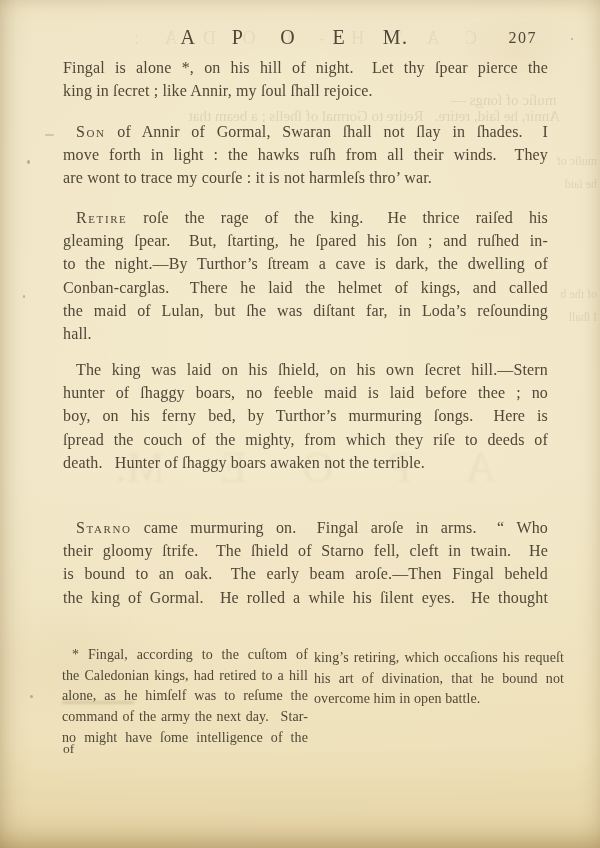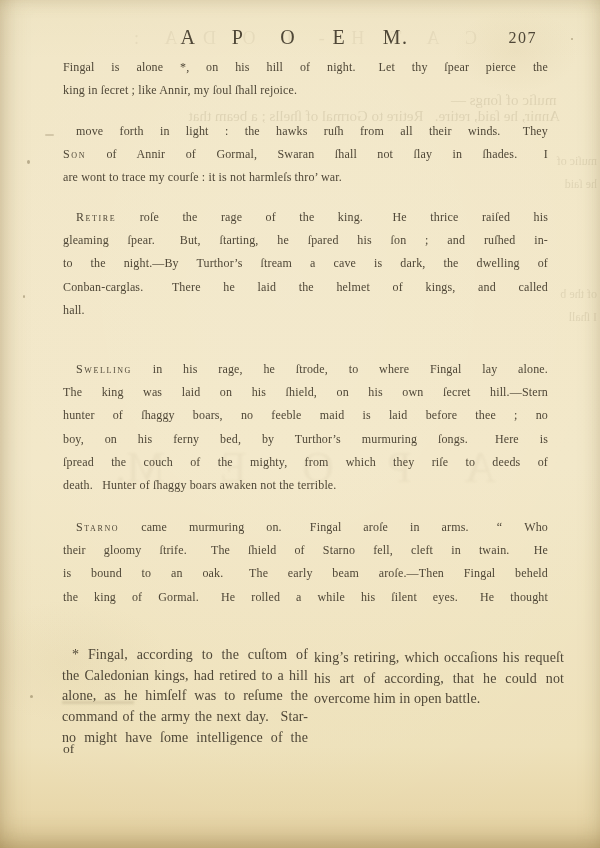--- a/index.html
+++ b/index.html
@@ -29,7 +29,7 @@
   .title{text-align:center;font-size:20px;word-spacing:30px;letter-spacing:1.5px;}
   .folio{position:absolute;right:0;top:3px;font-size:16px;letter-spacing:1.5px;}
 
-  .para{position:absolute;left:63px;width:485px;font-size:12px;line-height:23.2px;letter-spacing:.15px;}
+  .para{position:absolute;left:63px;width:485px;font-size:16px;line-height:23.2px;letter-spacing:.15px;}
   .line{text-align:justify;text-align-last:justify;white-space:normal;}
   .ends .line:last-child{text-align-last:left;}
   .ind .line:first-child{text-indent:13px;}

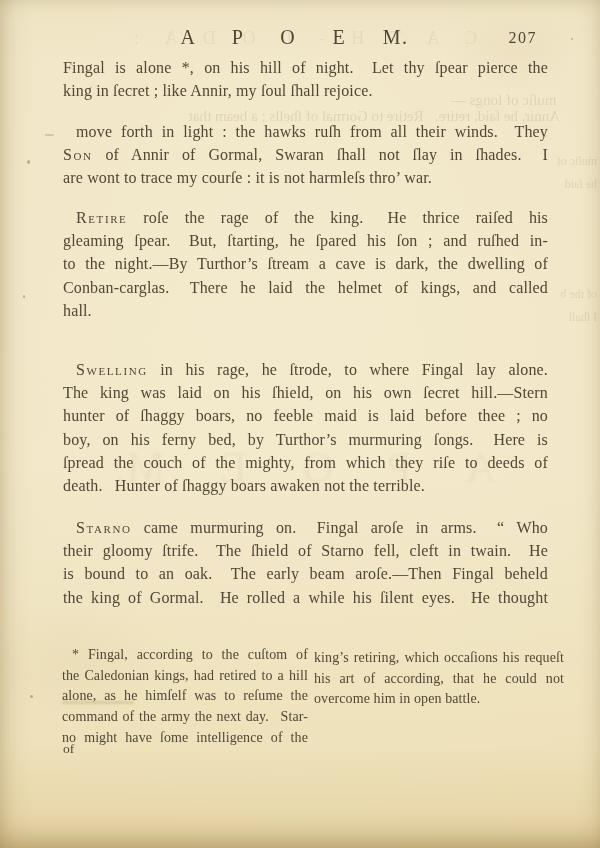--- a/index.html
+++ b/index.html
@@ -98,8 +98,8 @@
       <div class="line">king in ſecret&nbsp;; like Annir, my ſoul ſhall rejoice.</div>
     </section>
   <section class="para p2 ends ind">
+      <div class="line"><span class="sc">Son</span> of Annir of Gormal, Swaran ſhall not ſlay in ſhades.  I</div>
       <div class="line">move forth in light&nbsp;: the hawks ruſh from all their winds.  They</div>
-      <div class="line"><span class="sc">Son</span> of Annir of Gormal, Swaran ſhall not ſlay in ſhades.  I</div>
       <div class="line">are wont to trace my courſe&nbsp;: it is not harmleſs thro’ war.</div>
     </section>
   <section class="para p3 ends ind">

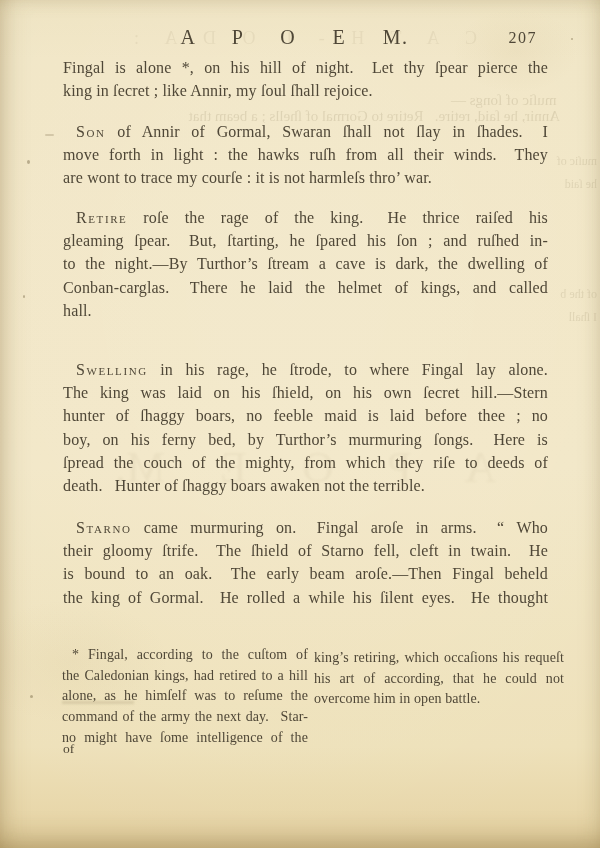--- a/index.html
+++ b/index.html
@@ -107,6 +107,7 @@
       <div class="line">gleaming ſpear.  But, ſtarting, he ſpared his ſon&nbsp;; and ruſhed in-</div>
       <div class="line">to the night.—By Turthor’s ſtream a cave is dark, the dwelling of</div>
       <div class="line">Conban-carglas.  There he laid the helmet of kings, and called</div>
+      <div class="line">the maid of Lulan, but ſhe was diſtant far, in Loda’s reſounding</div>
       <div class="line">hall.</div>
     </section>
   <section class="para p4 ends ind">

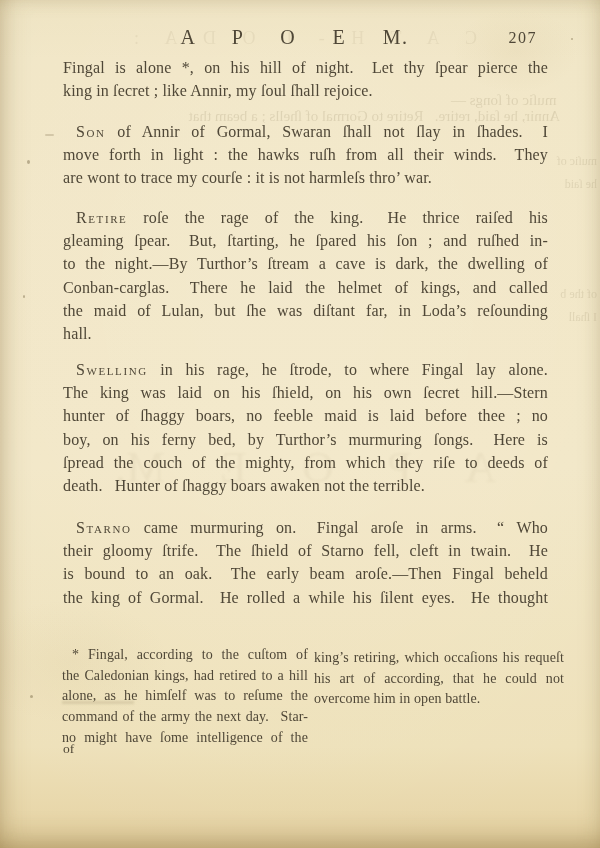--- a/index.html
+++ b/index.html
@@ -111,7 +111,6 @@
       <div class="line">hall.</div>
     </section>
   <section class="para p4 ends ind">
-      <div class="line"><span class="sc">Swelling</span> in his rage, he ſtrode, to where Fingal lay alone.</div>
       <div class="line">The king was laid on his ſhield, on his own ſecret hill.—Stern</div>
       <div class="line">hunter of ſhaggy boars, no feeble maid is laid before thee&nbsp;; no</div>
       <div class="line">boy, on his ferny bed, by Turthor’s murmuring ſongs.  Here is</div>

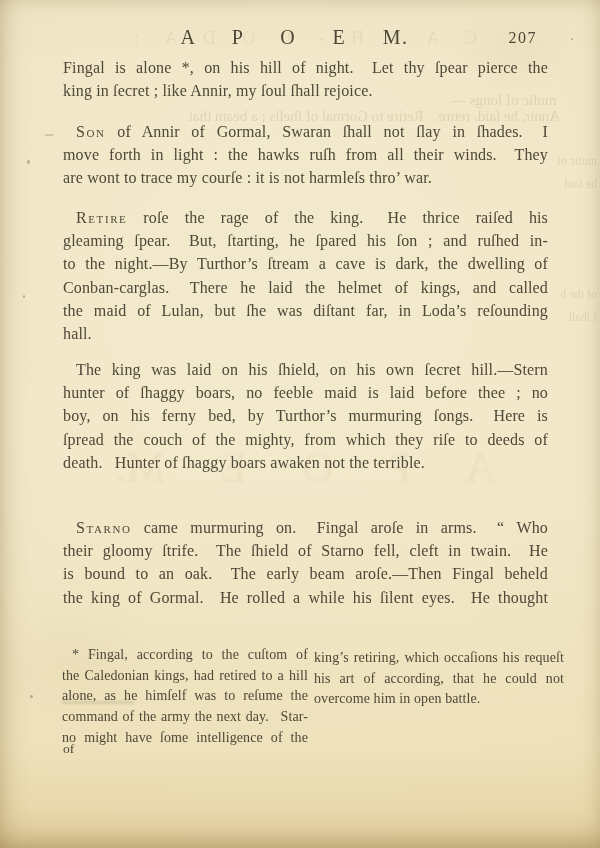--- a/index.html
+++ b/index.html
@@ -133,7 +133,7 @@
     </section>
   <section class="footnote-col fn-right ends">
       <div class="line">king’s retiring, which occaſions his requeſt</div>
-      <div class="line">his art of according, that he could not</div>
+      <div class="line">his art of divination, that he bound not</div>
       <div class="line">overcome him in open battle.</div>
     </section>
 

